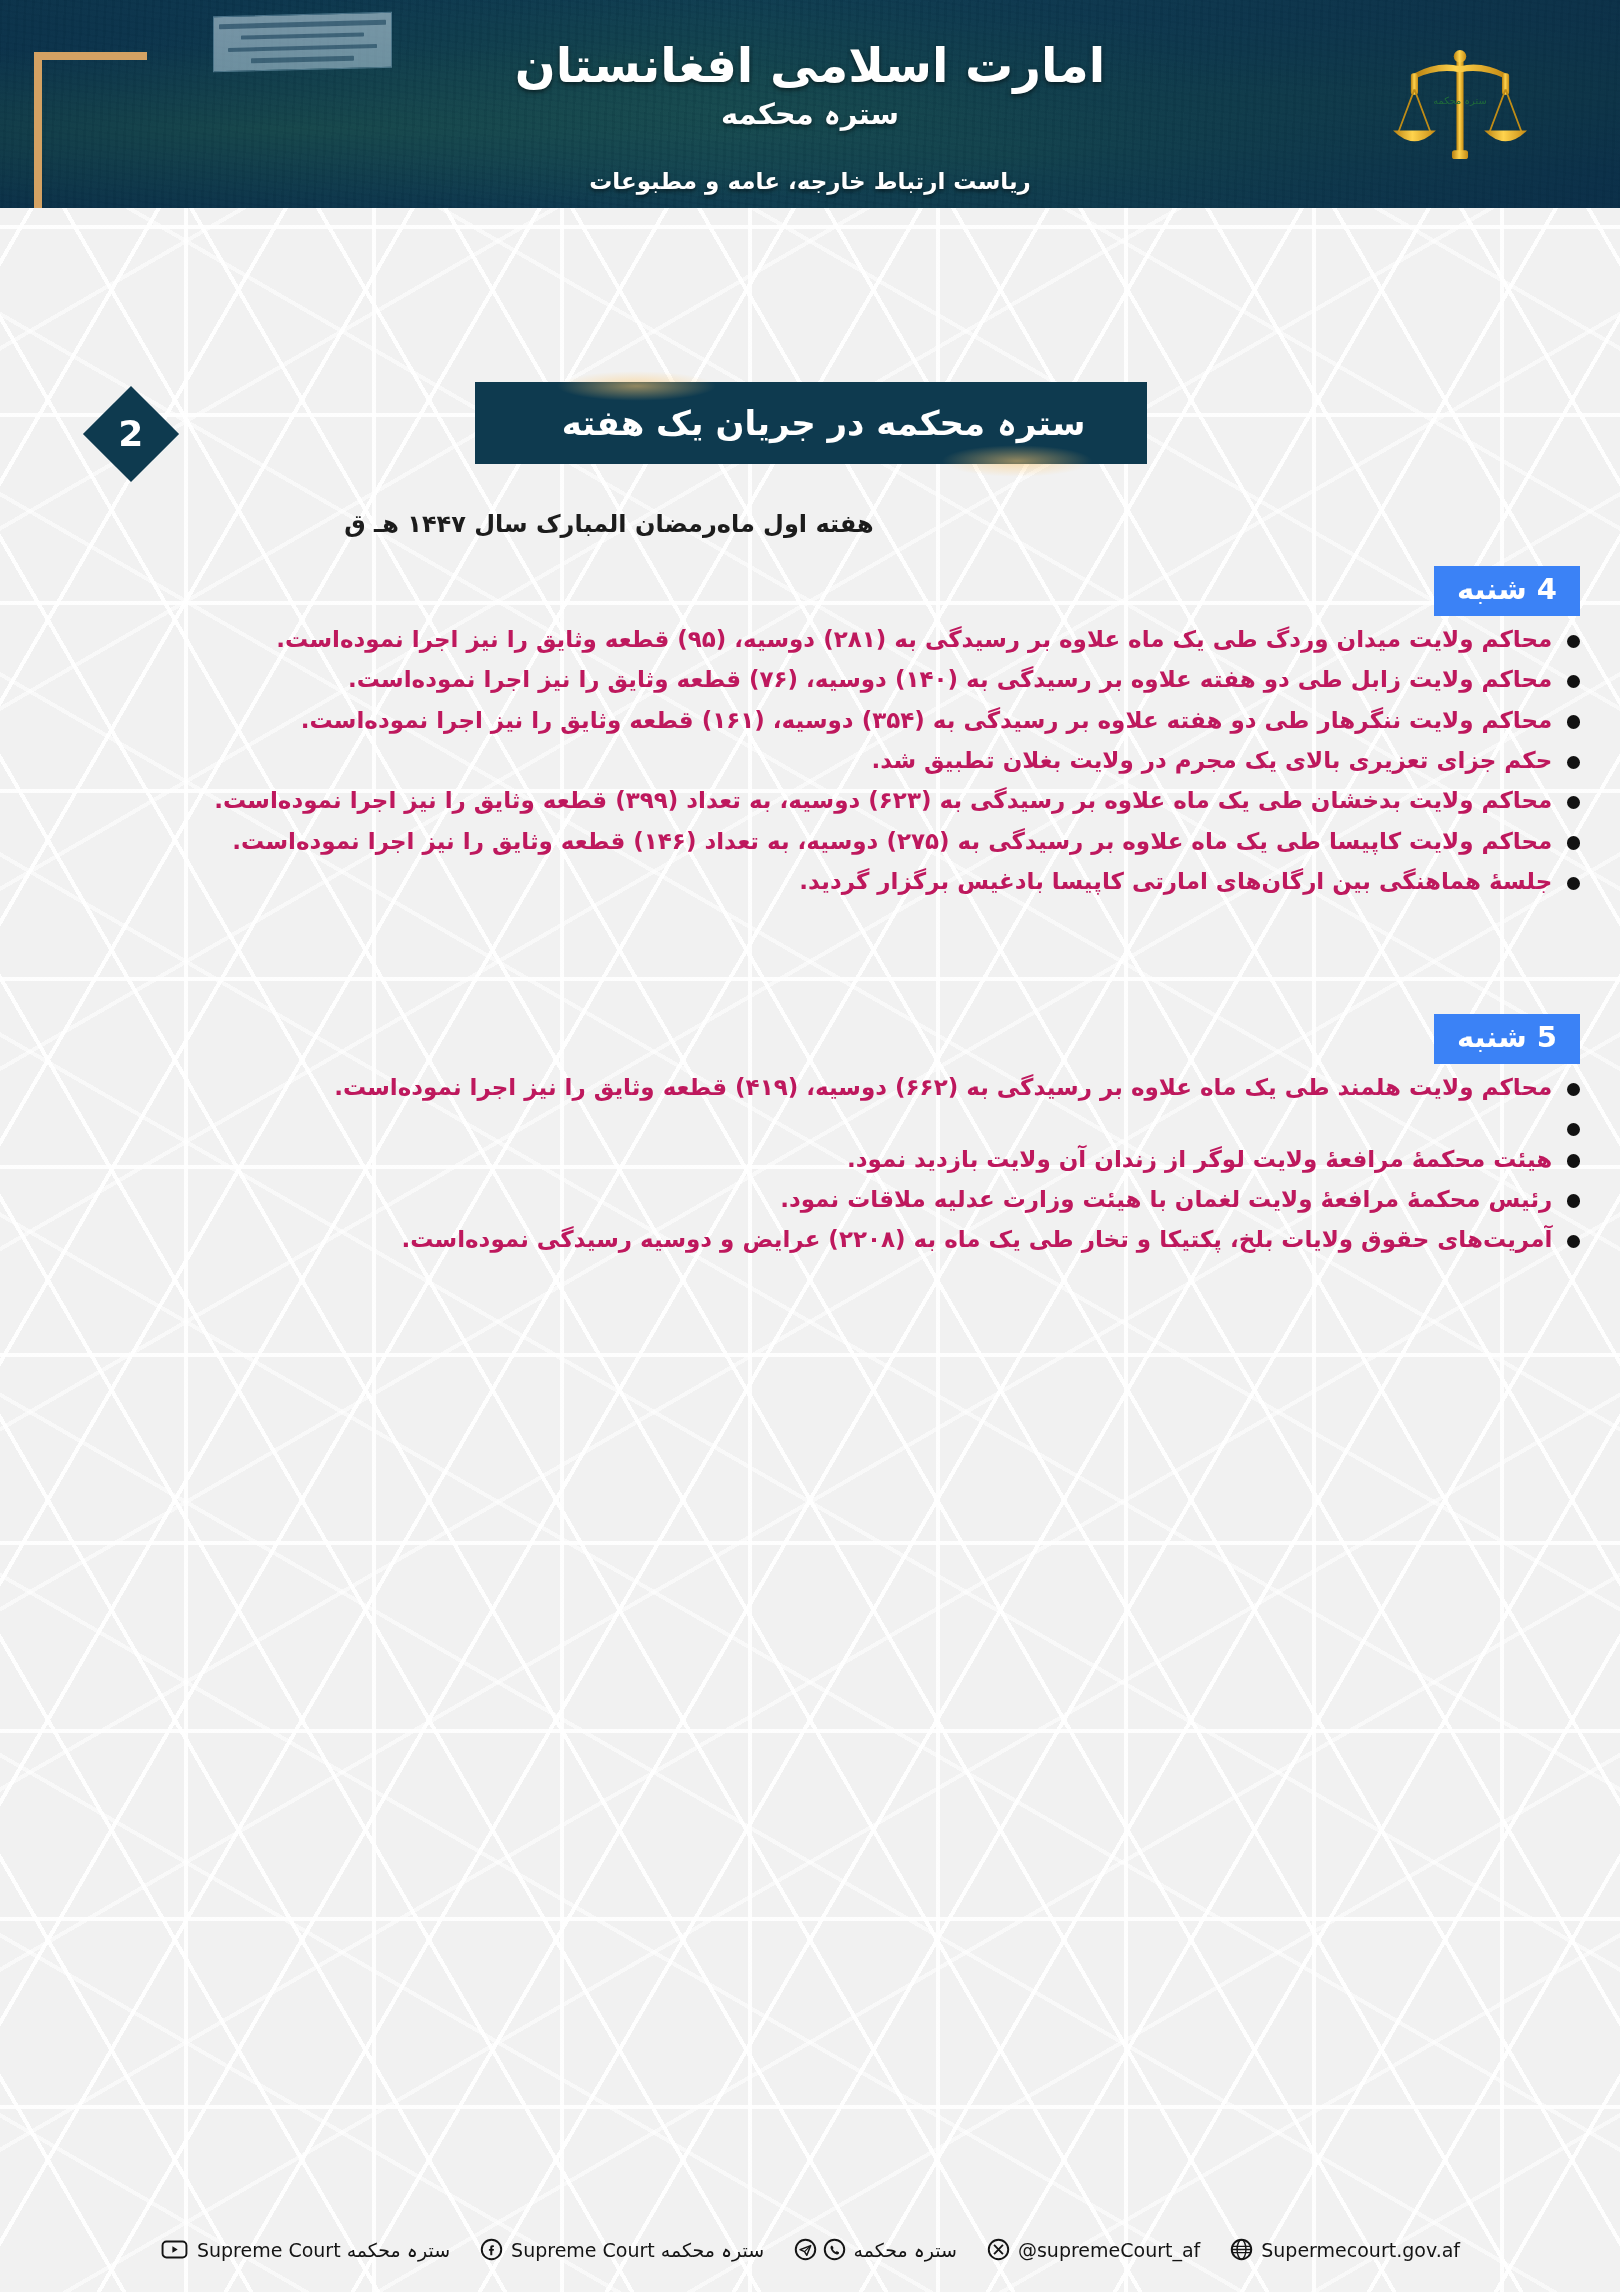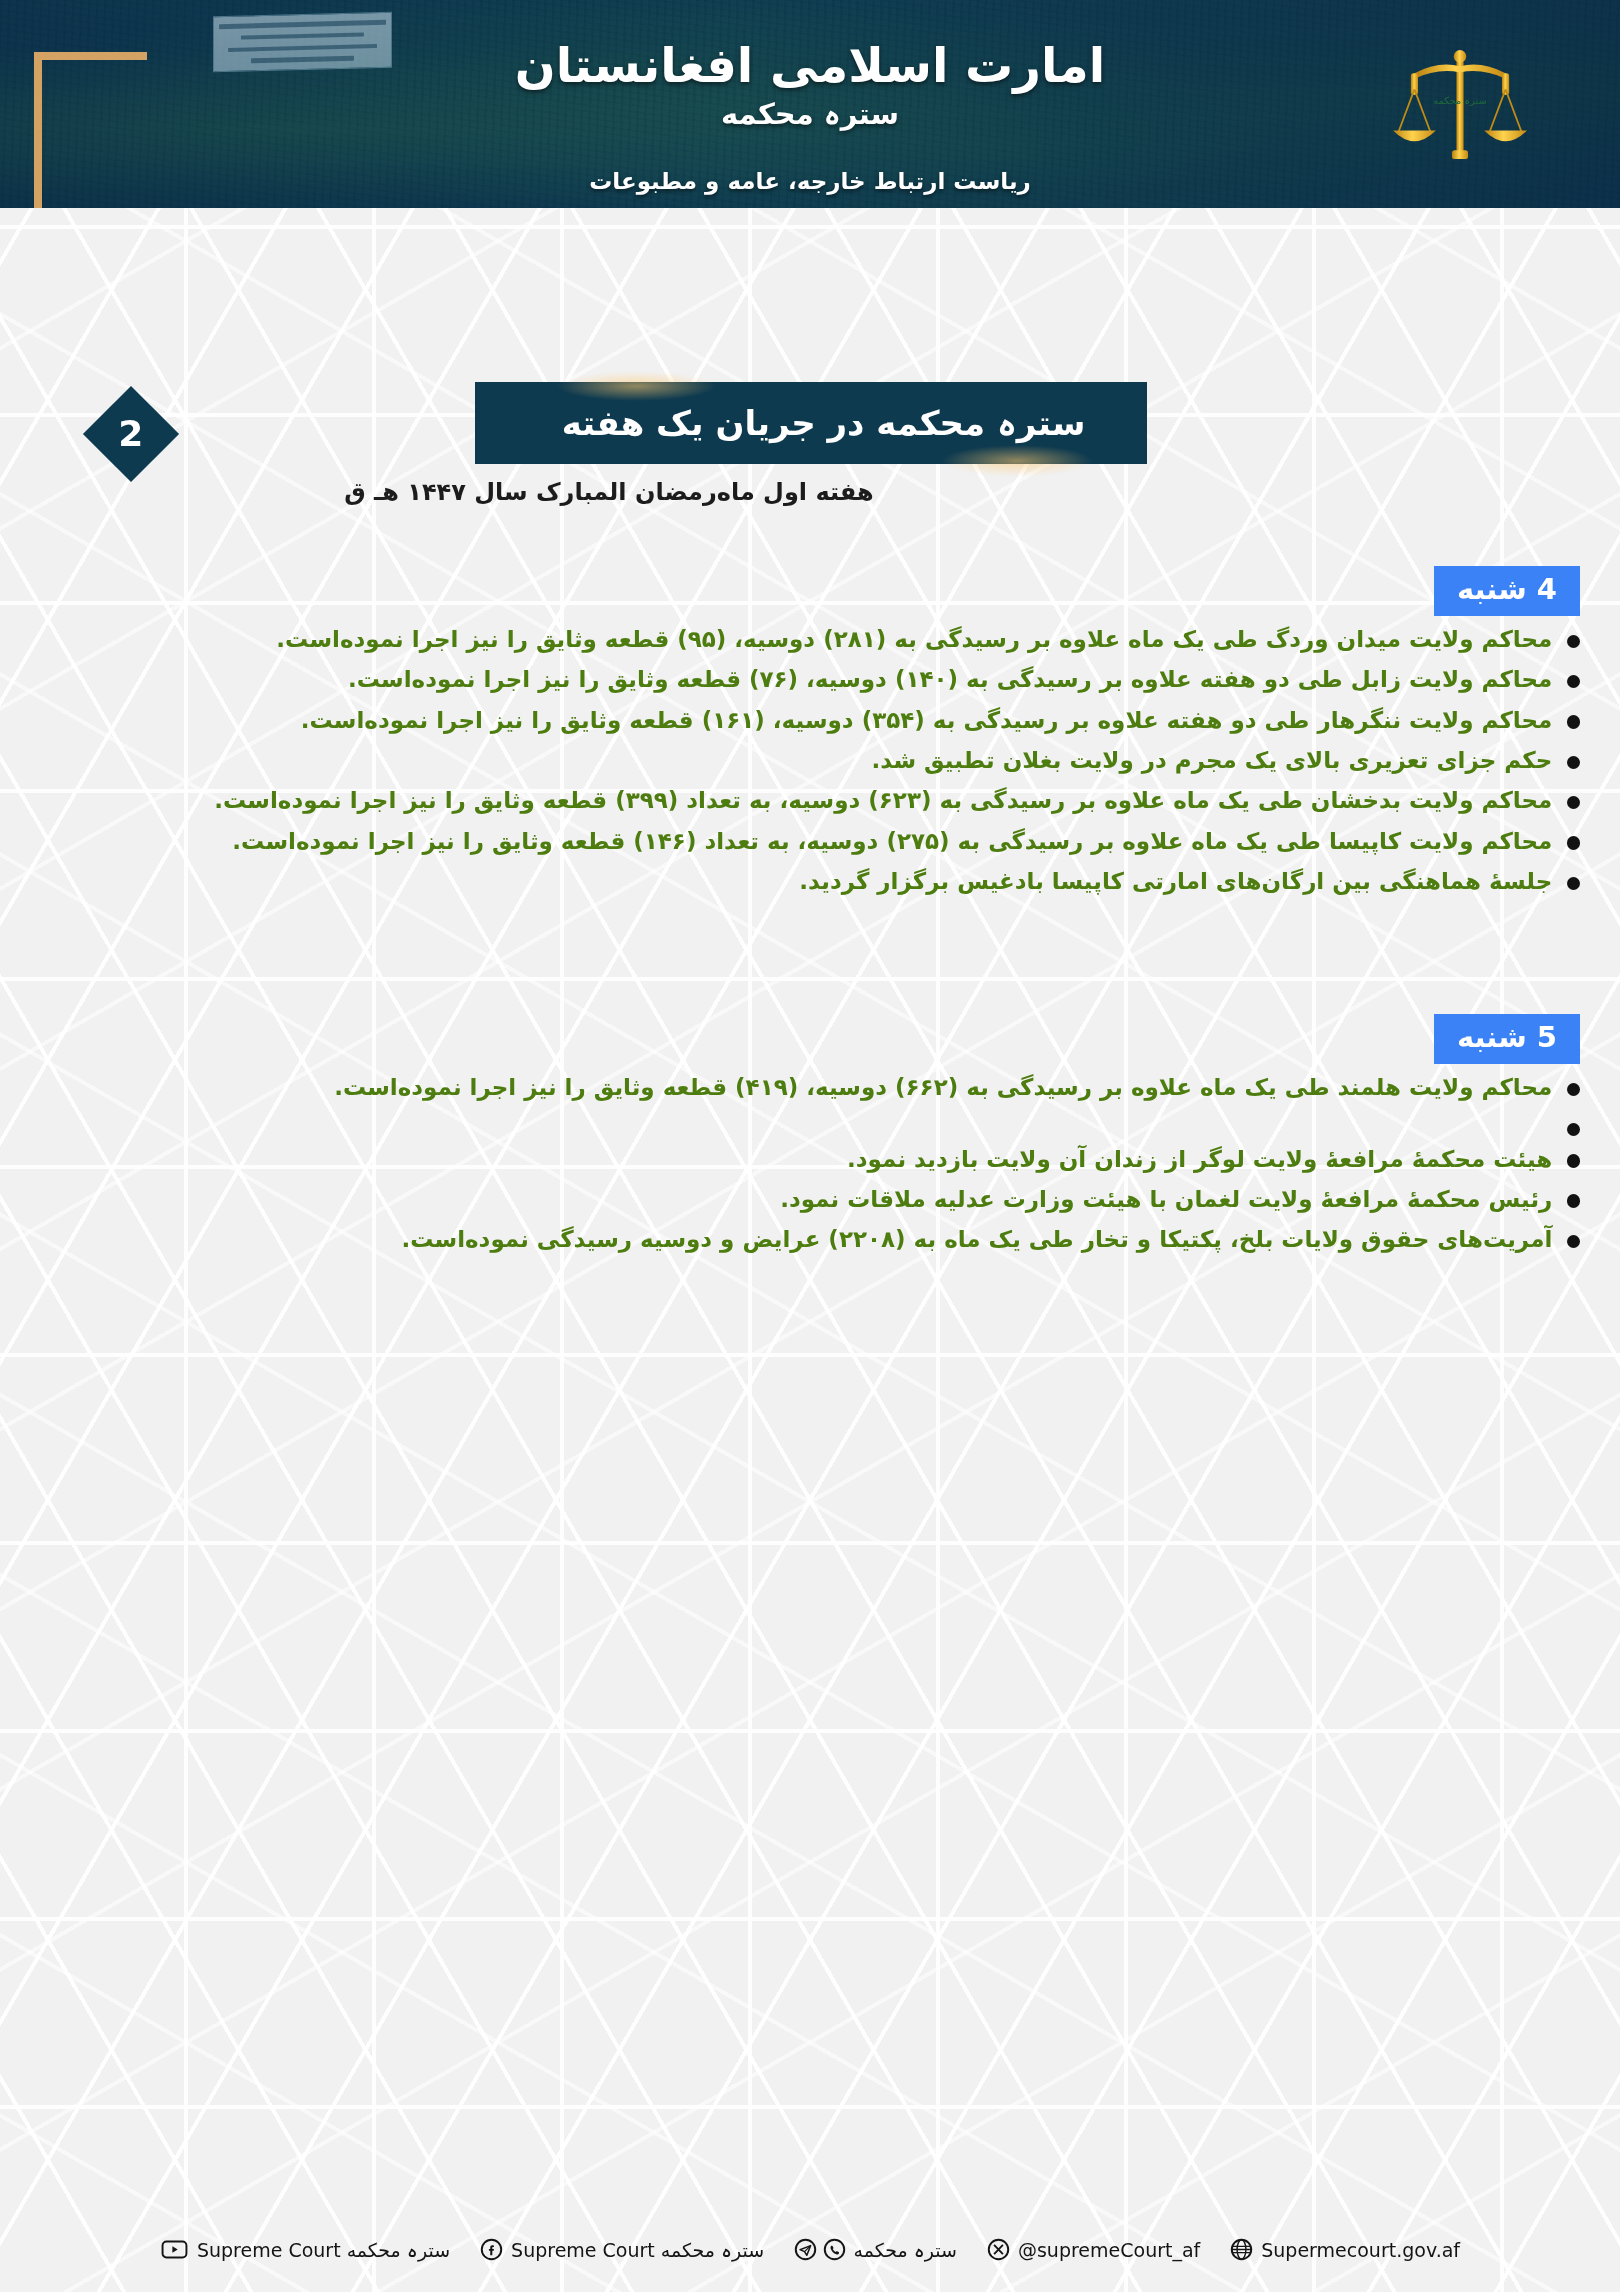--- a/index.html
+++ b/index.html
@@ -122,7 +122,7 @@
     position:relative; z-index:2;margin-left:25px;
   }
   .subtitle{
-    position:absolute; top:478px; left:0; width:1218px;
+    position:absolute; top:510px; left:0; width:1218px;
     text-align:center;
     font-size:24px; font-weight:700; color:#1c1c1c;
   }

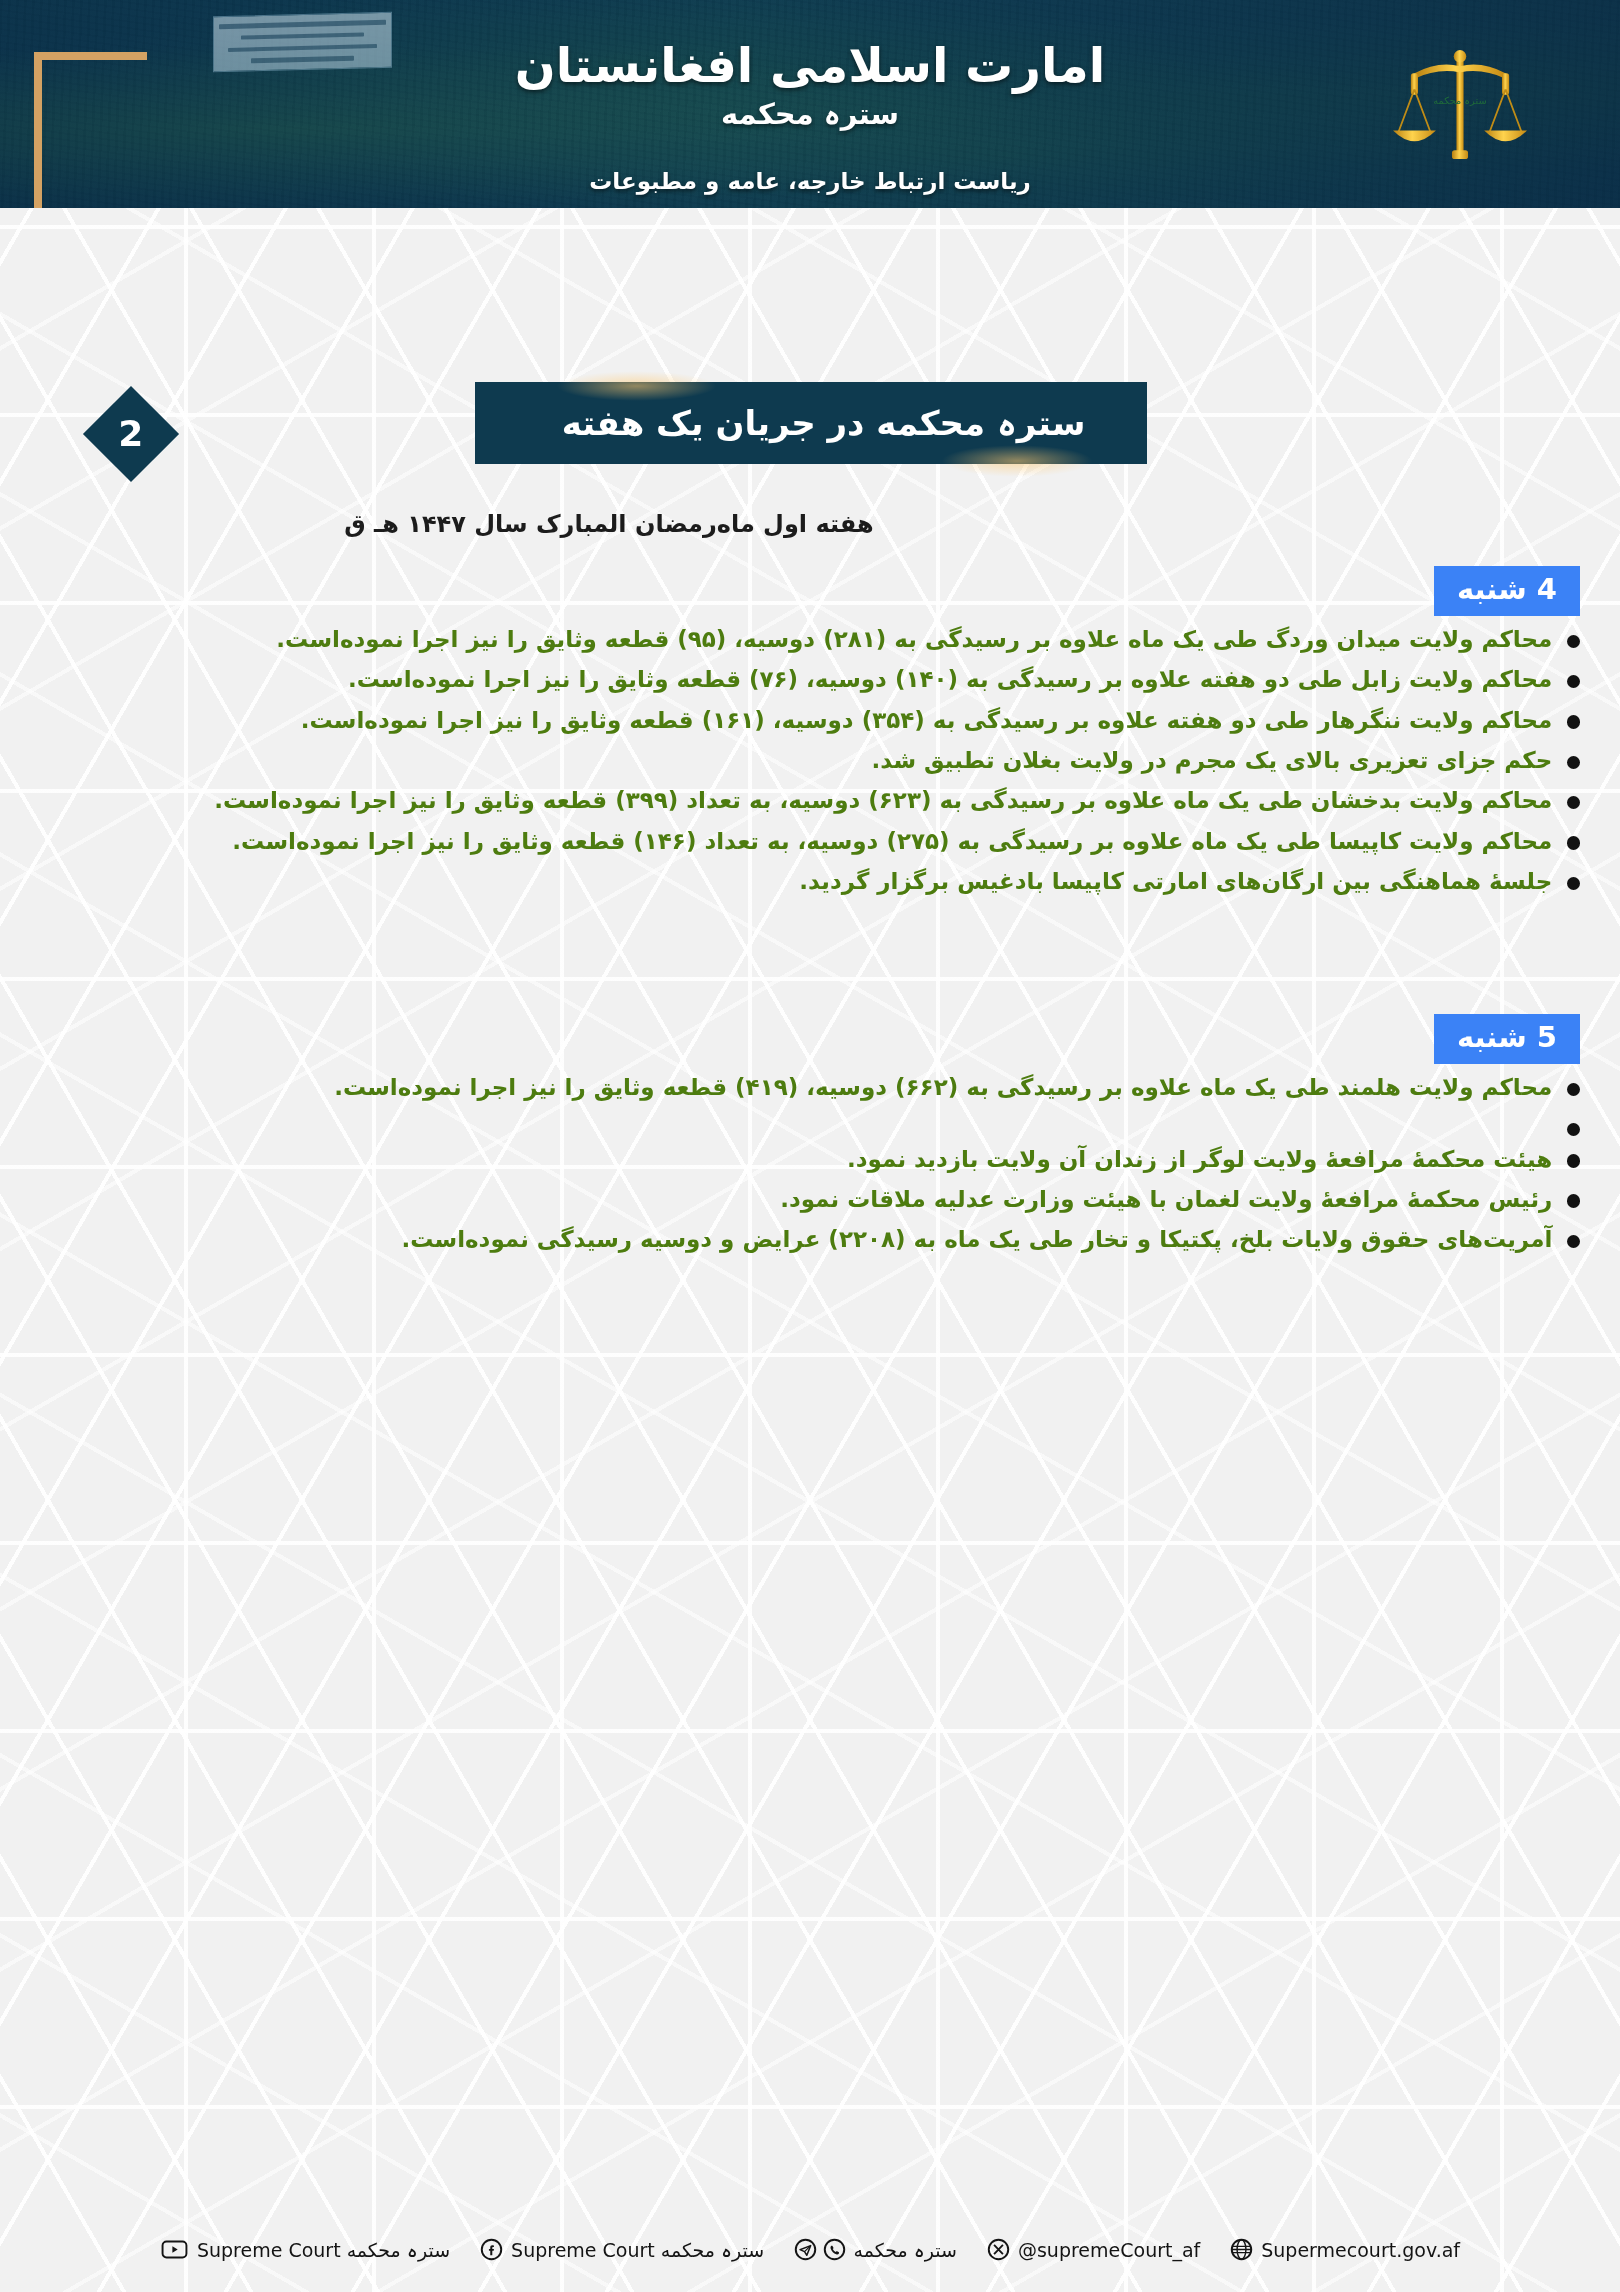--- a/index.html
+++ b/index.html
@@ -160,7 +160,7 @@
     background:#121212; margin-top:12.5px; margin-left:14.3px;
   }
   .bullets li .txt{
-    font-size:23px; font-weight:700; color:#4d7c0f;
+    font-size:23px; font-weight:700; color:#be185d;
     line-height:1.52; text-align:left;
   }
 

